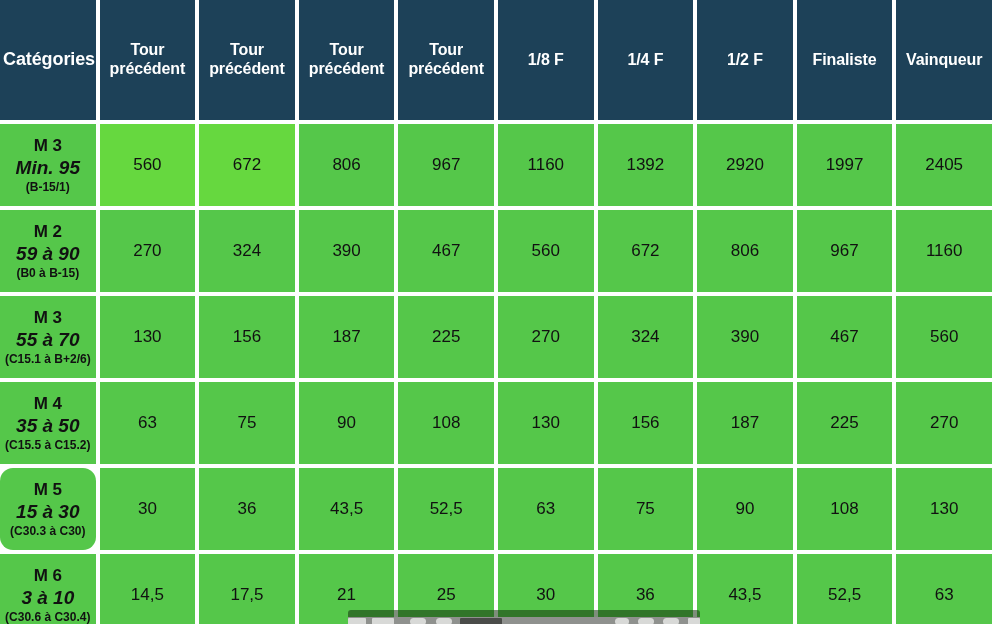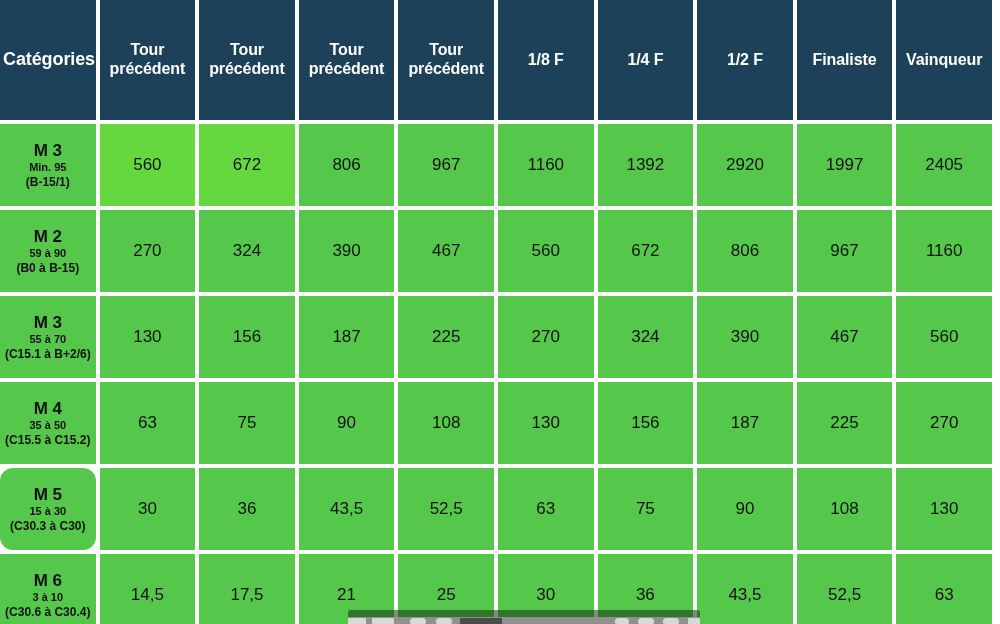--- a/index.html
+++ b/index.html
@@ -52,7 +52,7 @@
     line-height:1.22;
   }
   .cat-main { font-size:17px; font-weight:bold; color:#111; white-space:nowrap; }
-  .cat-range { font-size:11px; font-weight:bold; color:#111; }
+  .cat-range { font-size:19px; font-weight:bold; color:#111;font-style:italic; }
   .cat-code { font-size:12px; font-weight:bold; color:#111; }
 
   

